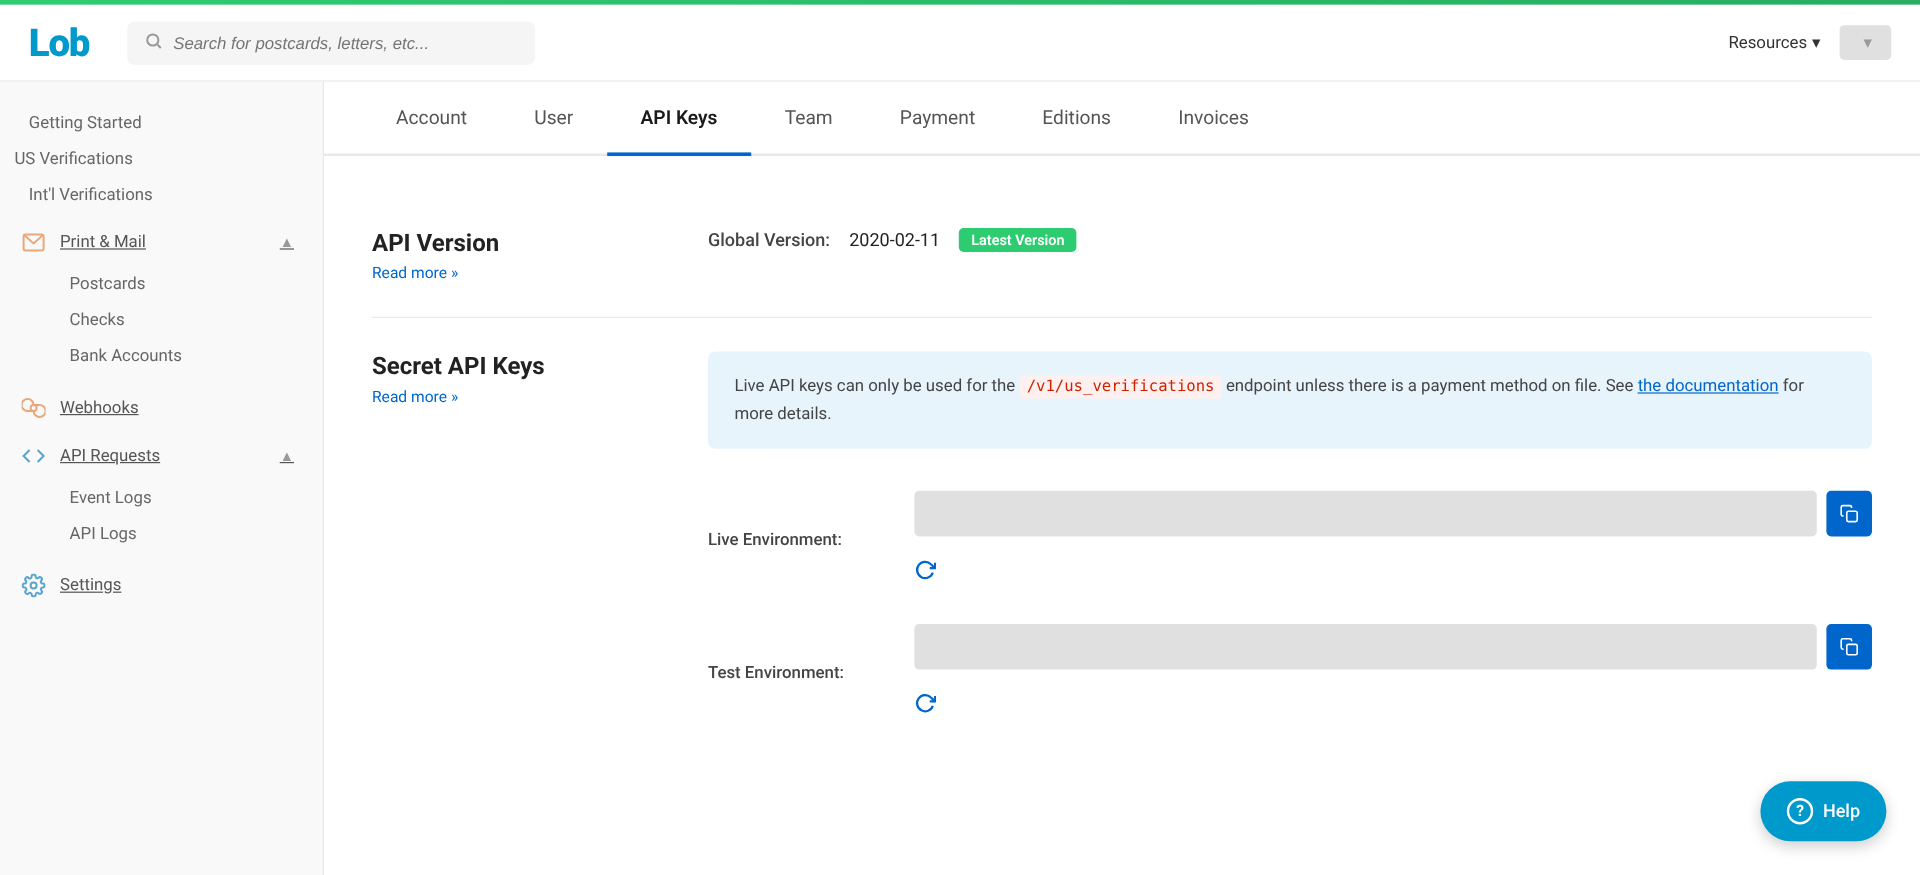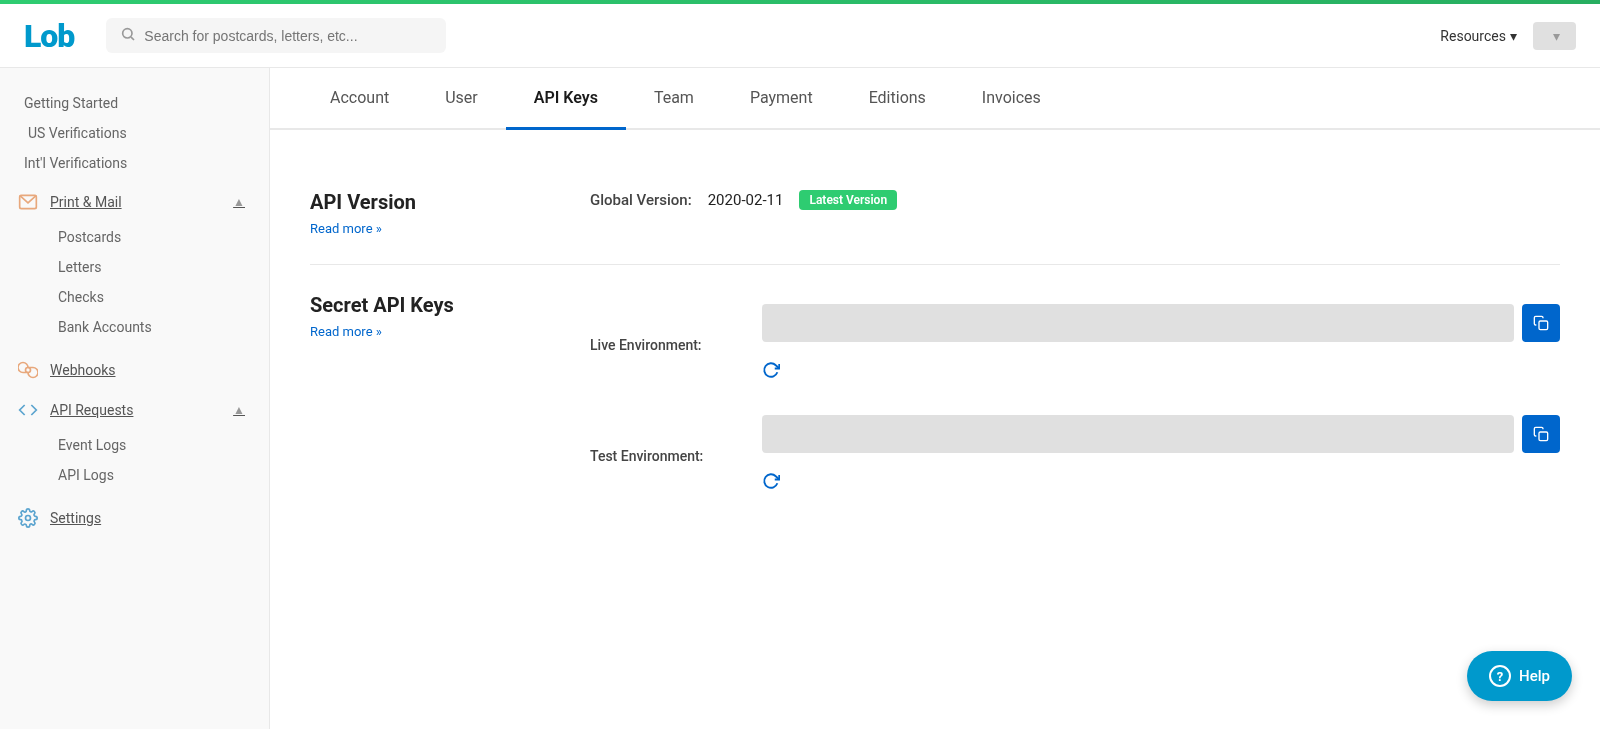--- a/index.html
+++ b/index.html
@@ -40,6 +40,7 @@
       color: #0f766e;
       font-size: 14px;
       width: 100%;
+      font-style: italic;
     }
     .top-nav-right {
       margin-left: auto;

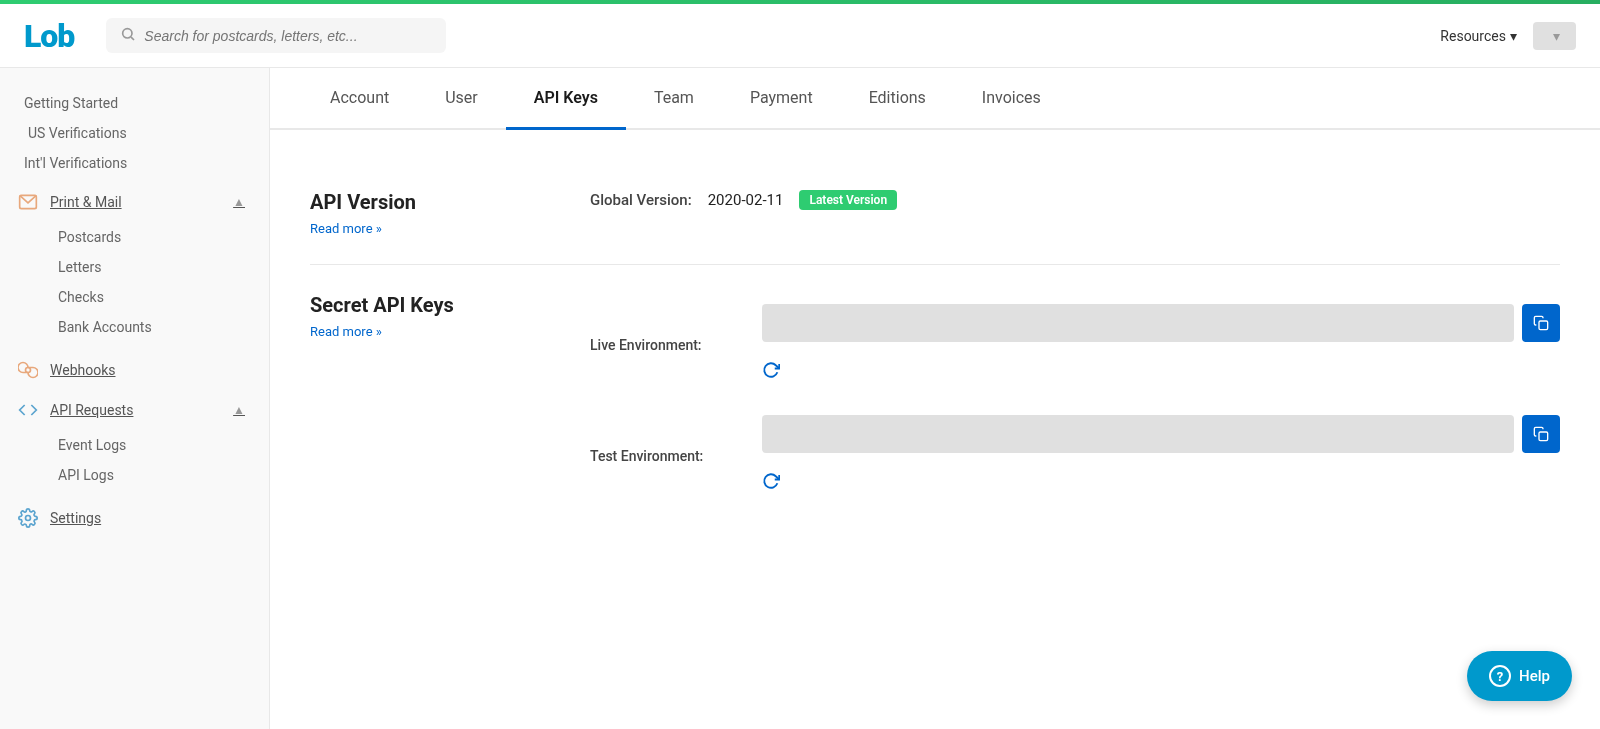--- a/index.html
+++ b/index.html
@@ -352,7 +352,7 @@
       <div class="sidebar-sub-item" style="padding-left:24px">
         <span>Getting Started</span>
       </div>
-      <div class="sidebar-sub-item" style="padding-left:28px">
+      <div class="sidebar-sub-item" style="padding-left:12px">
         <span>US Verifications</span>
       </div>
       <div class="sidebar-sub-item" style="padding-left:24px">

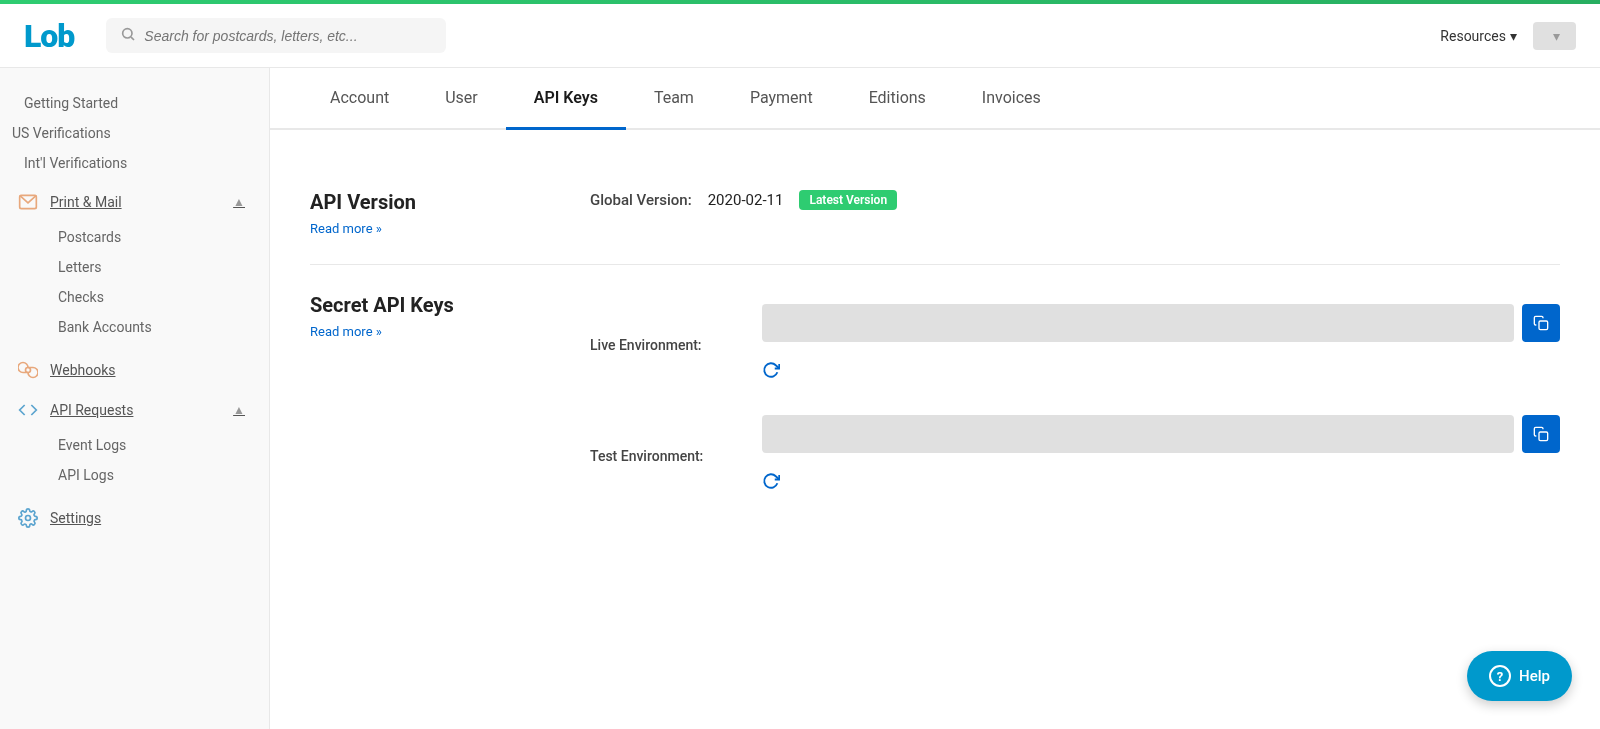--- a/index.html
+++ b/index.html
@@ -372,9 +372,6 @@
     </div>
     <div class="sidebar-sub-item">
       <span>Postcards</span>
-    </div>
-    <div class="sidebar-sub-item">
-      <span>Letters</span>
     </div>
     <div class="sidebar-sub-item">
       <span>Checks</span>

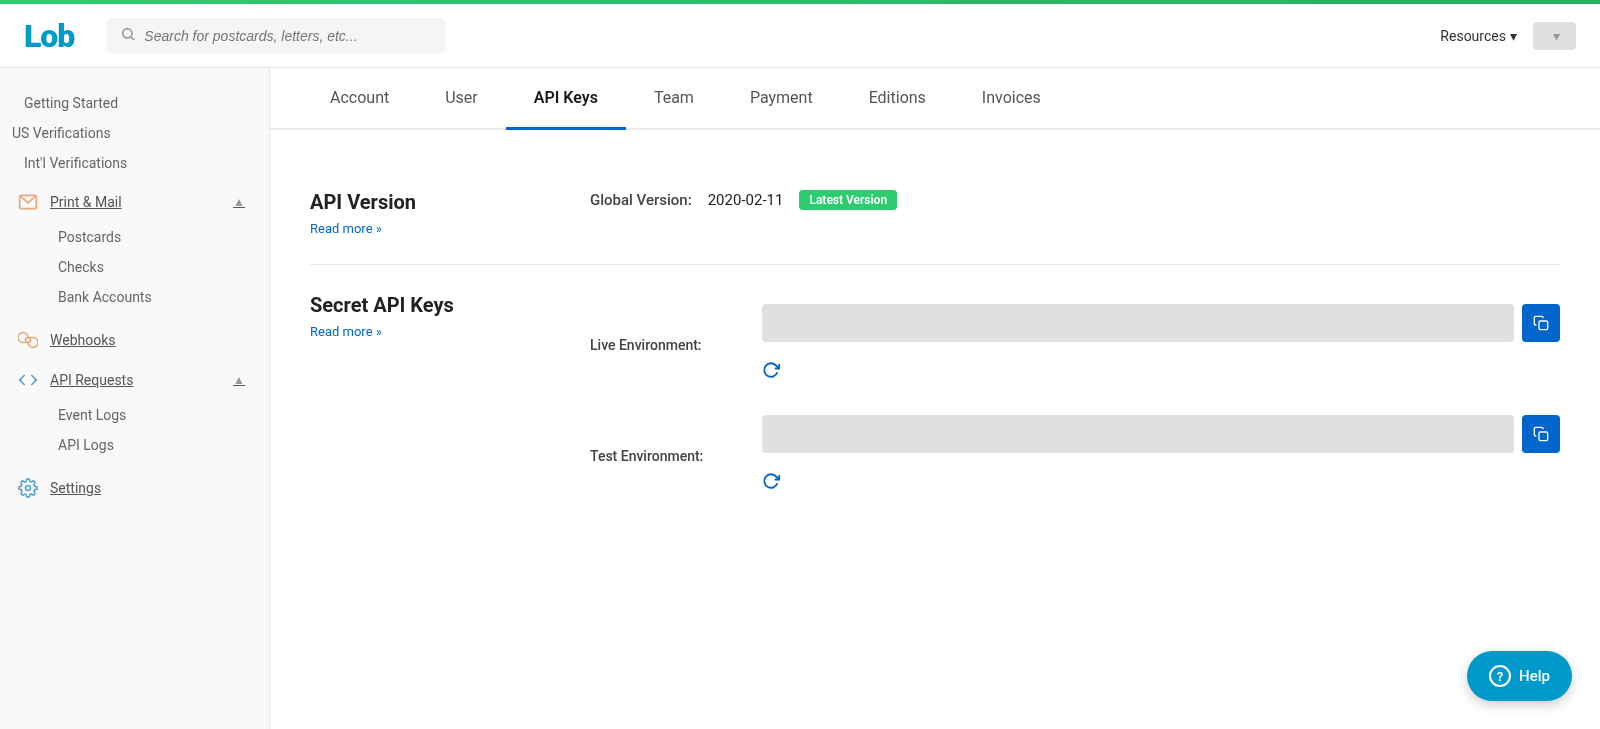--- a/index.html
+++ b/index.html
@@ -453,6 +453,13 @@
           <a href="#">Read more »</a>
         </div>
         <div class="section-body">
+          <div class="info-box">
+            <span>Live API keys can only be used for the</span>
+            <code class="code-endpoint">/v1/us_verifications</code>
+            <span>endpoint unless there is a payment method on file. See</span>
+            <a href="#">the documentation</a>
+            <span>for more details.</span>
+          </div>
 
           <div class="env-row">
             <div class="env-label">Live Environment:</div>

